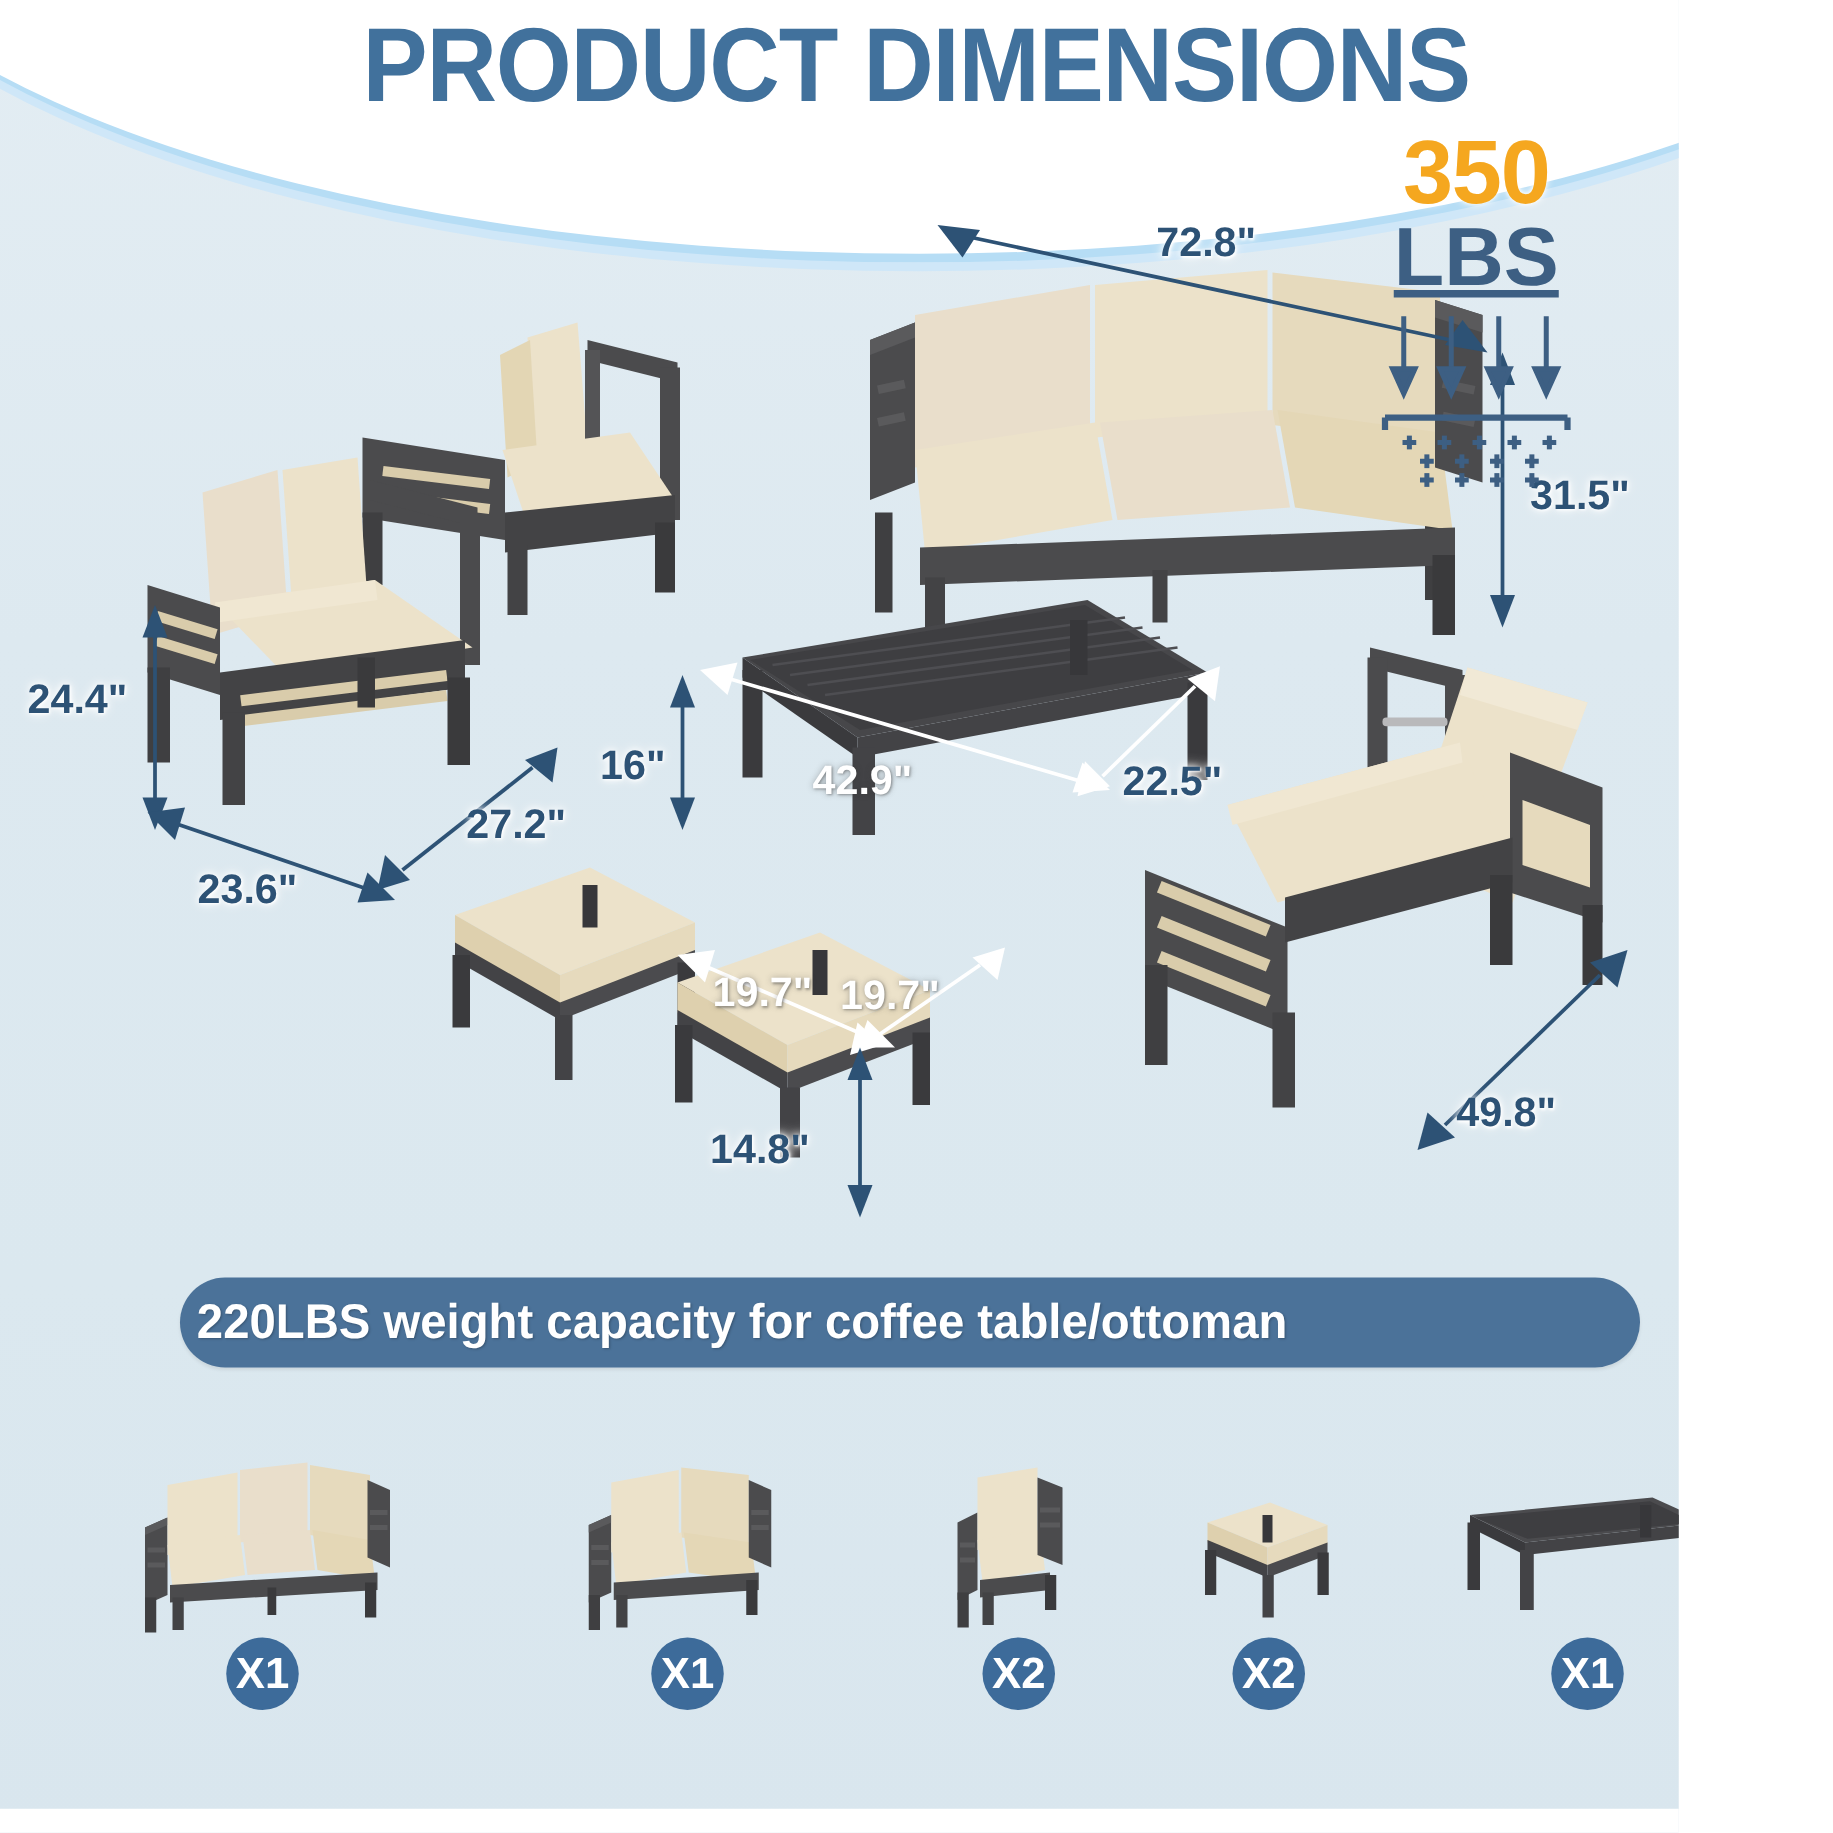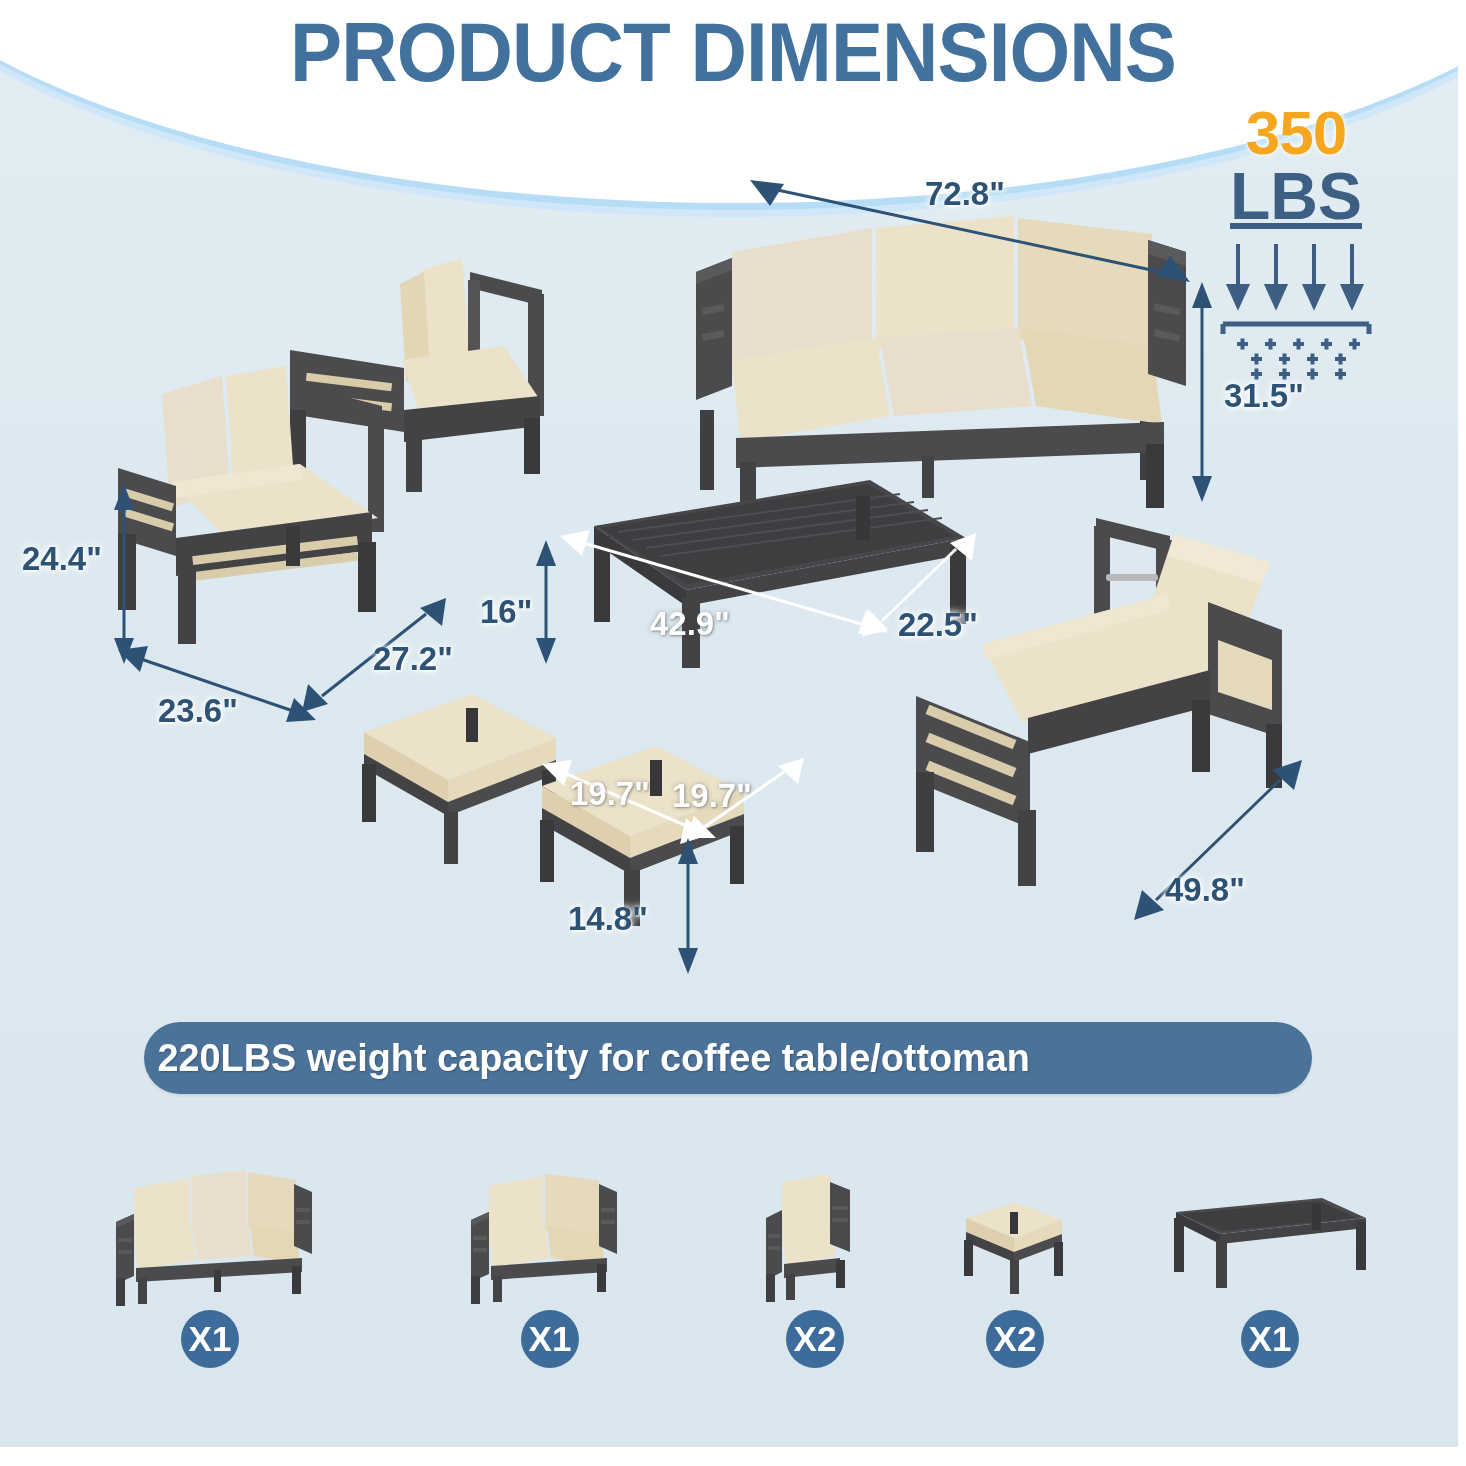--- a/index.html
+++ b/index.html
@@ -14,7 +14,7 @@
   #stage {
     position: absolute;
     left: 0; top: 0;
-    width: 1458px; height: 1466px;
+    width: 1343px; height: 1466px;
     background: linear-gradient(180deg, #e3edf3 0%, #dde9f0 35%, #dbe8ef 70%, #d9e6ee 100%);
     overflow: hidden;
   }

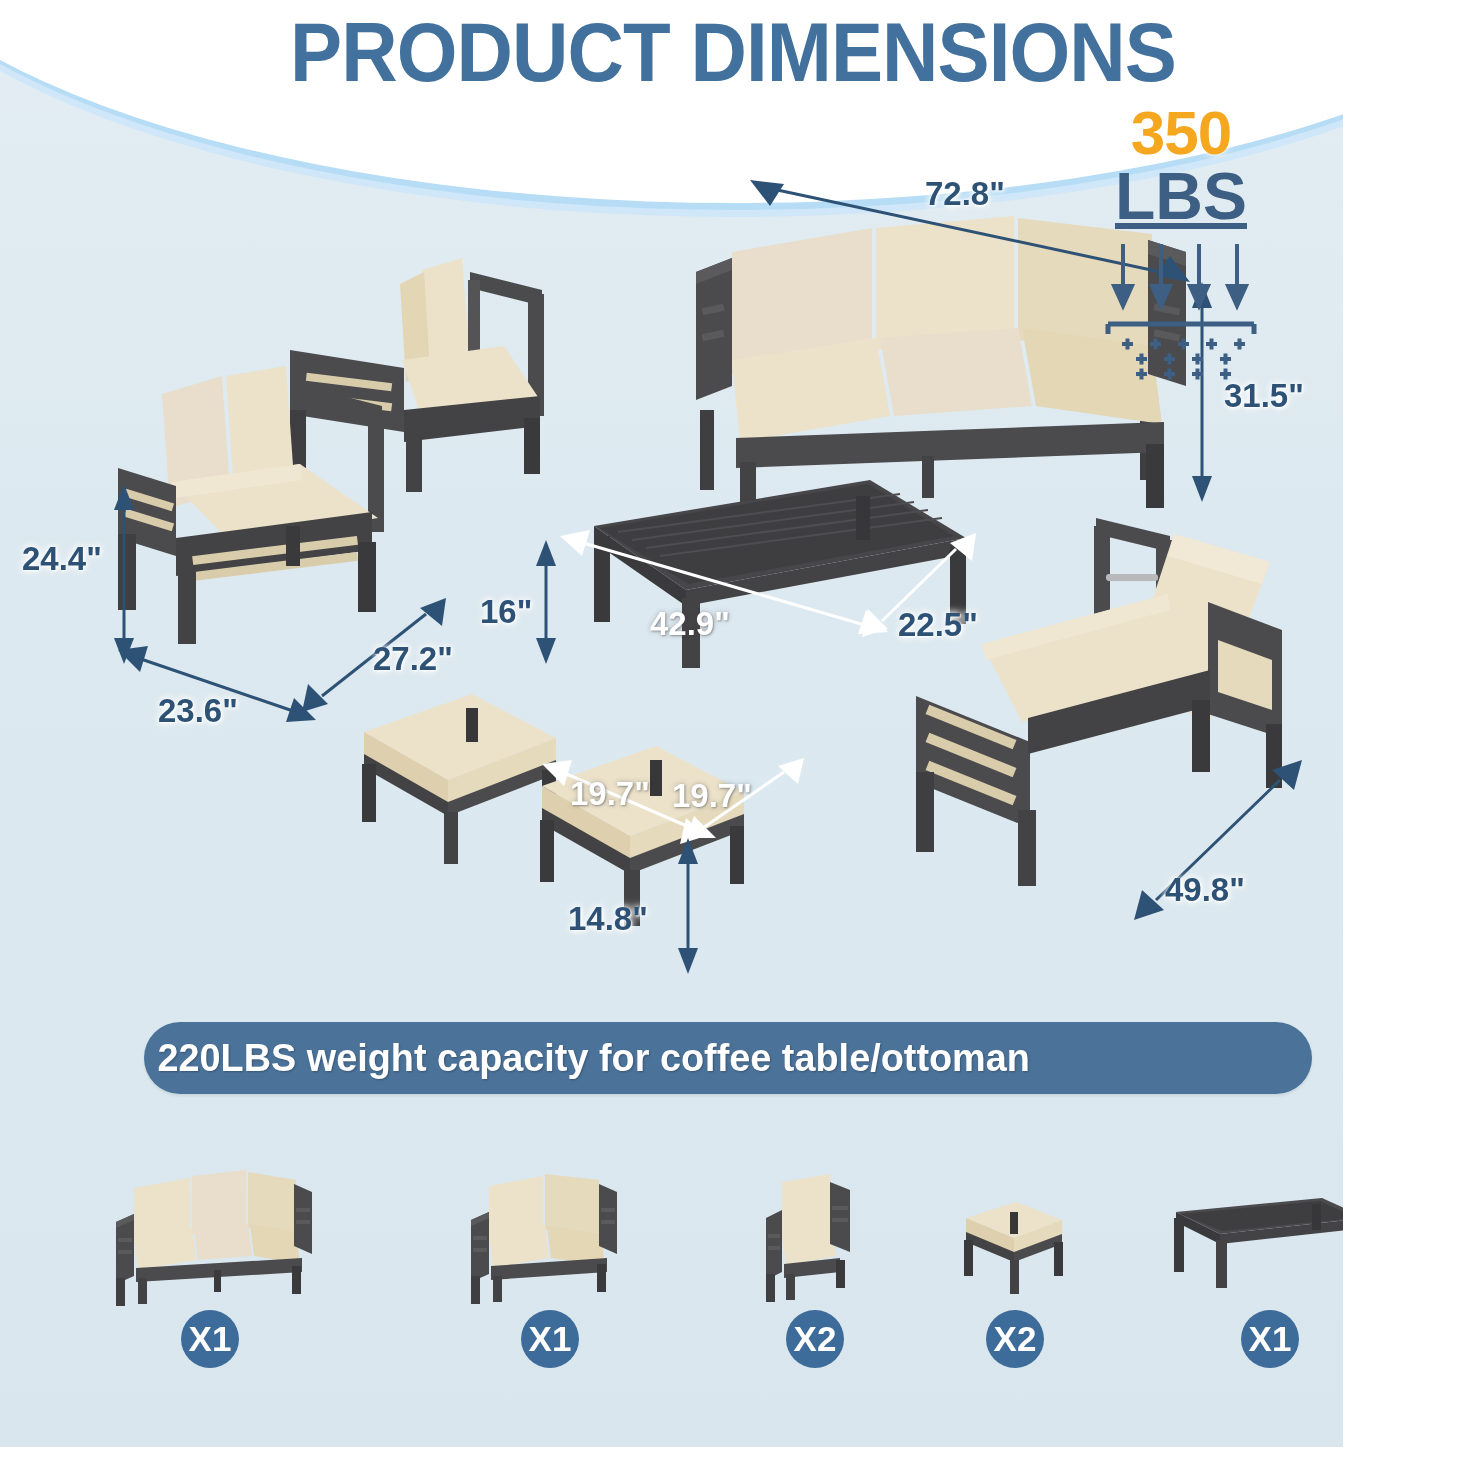--- a/index.html
+++ b/index.html
@@ -56,7 +56,7 @@
     text-align: center; z-index: 6; width: 200px;
   }
   #badge-350 .num {
-    font-size: 62px; font-weight: 700; color: #f5a71f;
+    font-size: 72px; font-weight: 700; color: #f5a71f;
     line-height: 0.95; letter-spacing: -1px;
     text-shadow: 0 0 7px #ffffff, 0 0 3px #ffffff;
   }

